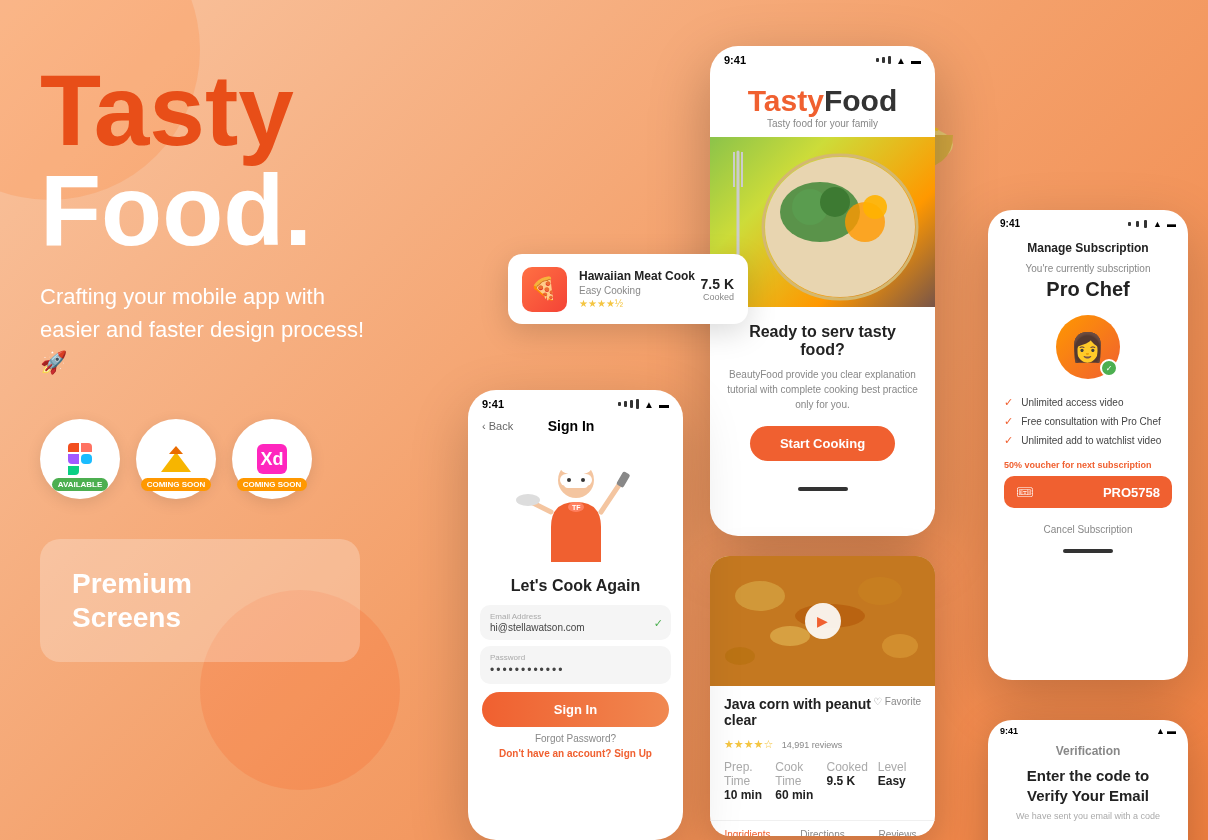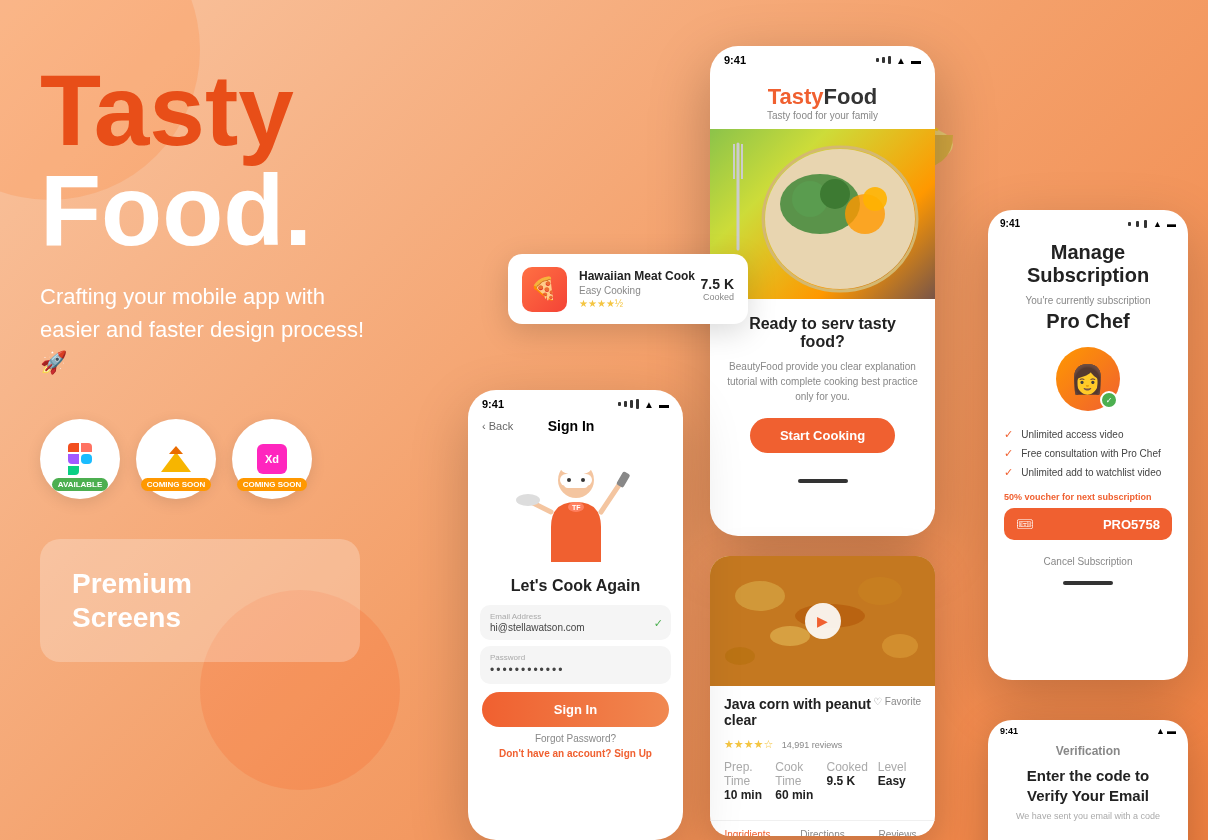--- a/index.html
+++ b/index.html
@@ -222,7 +222,7 @@
       text-align: center;
     }
     .food-app-name {
-      font-size: 22px;
+      font-size: 30px;
       font-weight: 900;
     }
     .food-app-name .tasty { color: #f06030; }

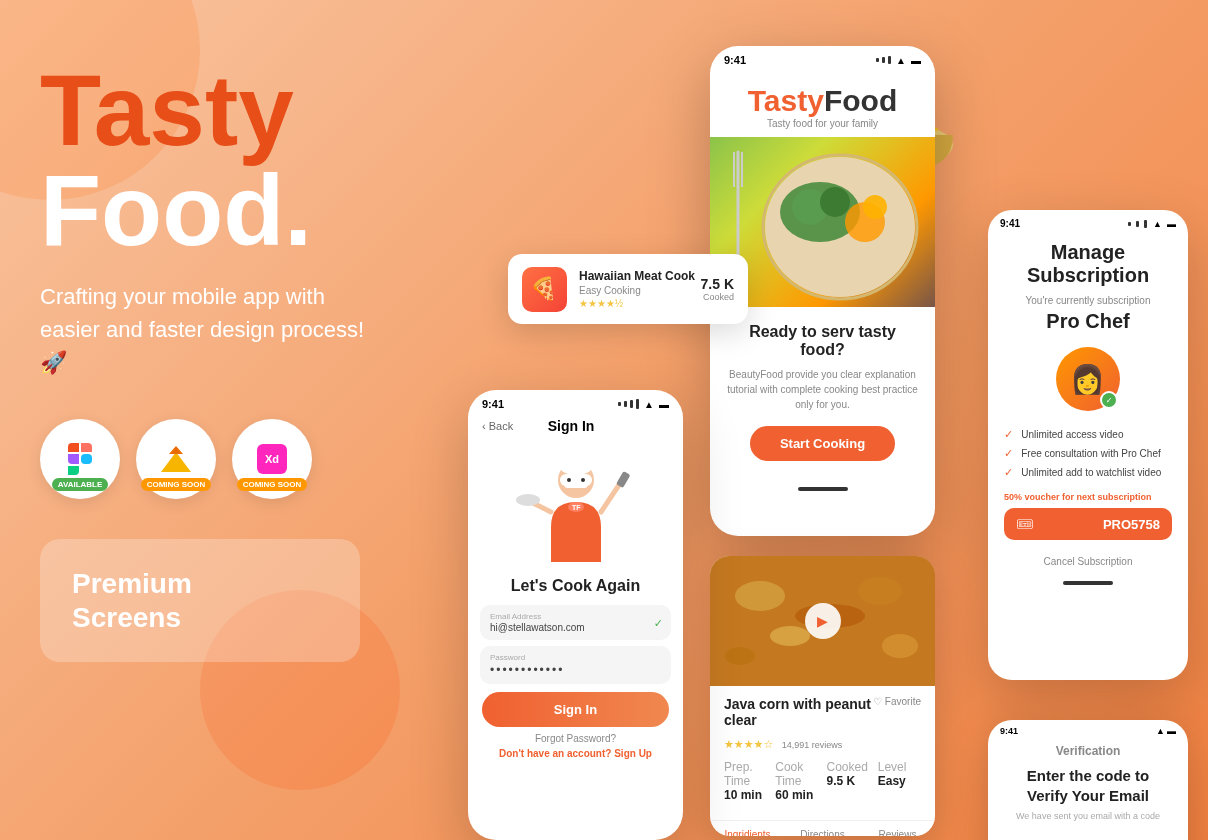--- a/index.html
+++ b/index.html
@@ -345,7 +345,7 @@
     .sub-header {
       text-align: center;
       padding: 8px 16px;
-      font-size: 20px;
+      font-size: 12px;
       font-weight: 700;
       color: #222;
     }

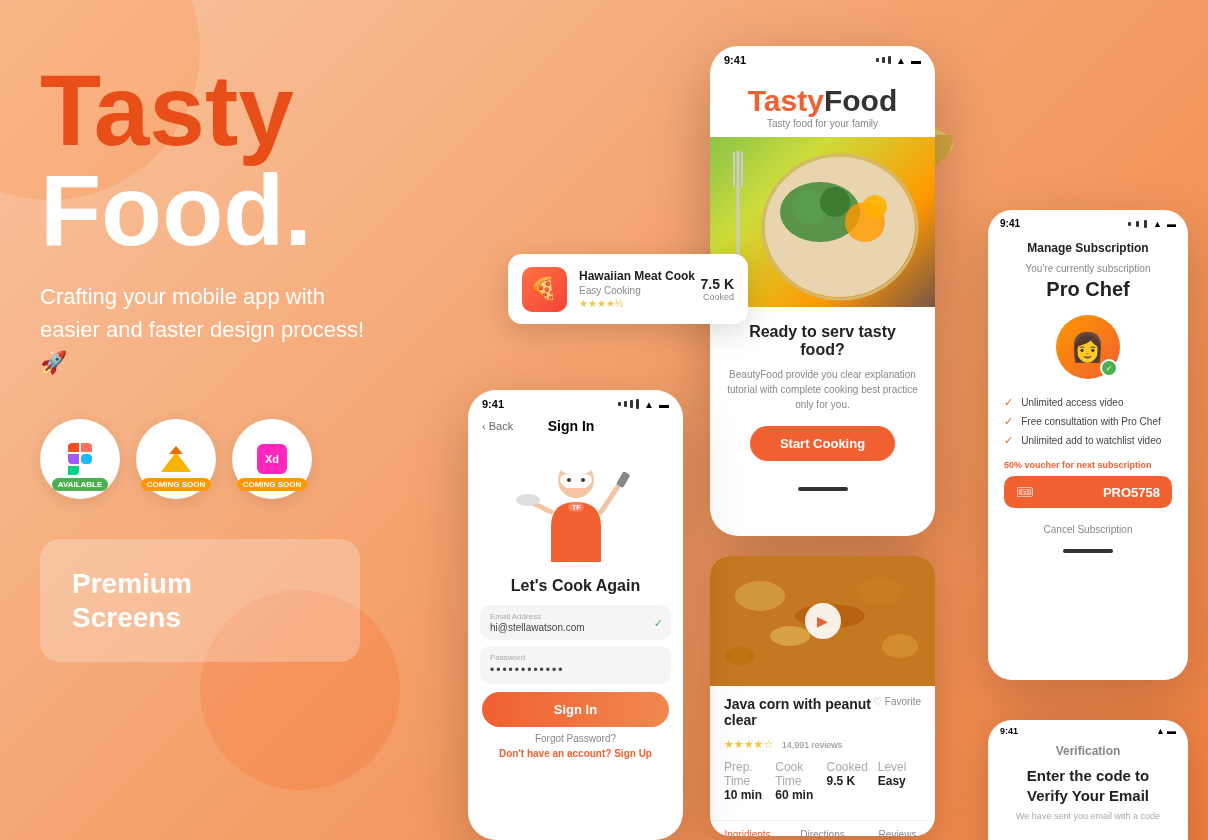--- a/index.html
+++ b/index.html
@@ -102,7 +102,7 @@
       background: #ff26be;
       border-radius: 6px;
       display: flex; align-items: center; justify-content: center;
-      color: #fff; font-size: 11px; font-weight: 900;
+      color: #fff; font-size: 18px; font-weight: 900;
     }
 
     .premium-box {

